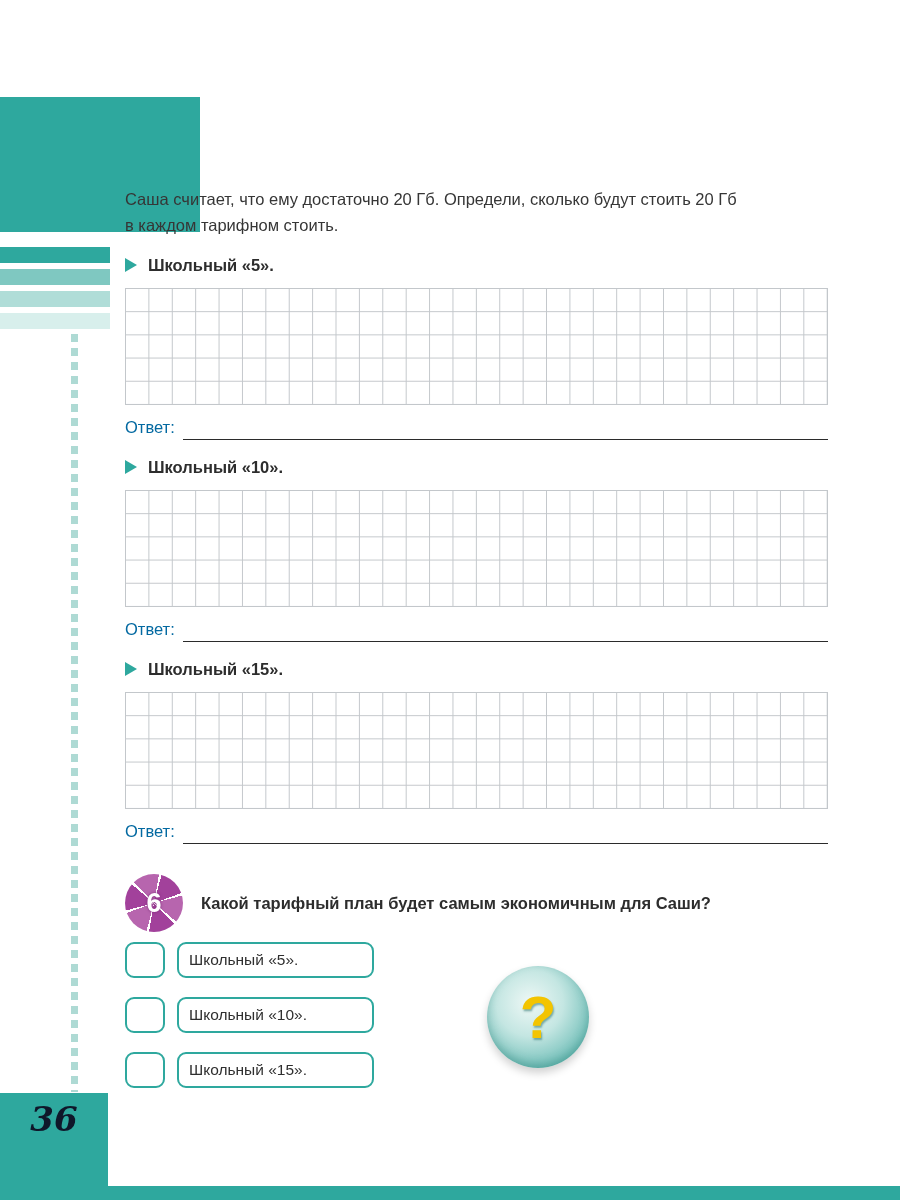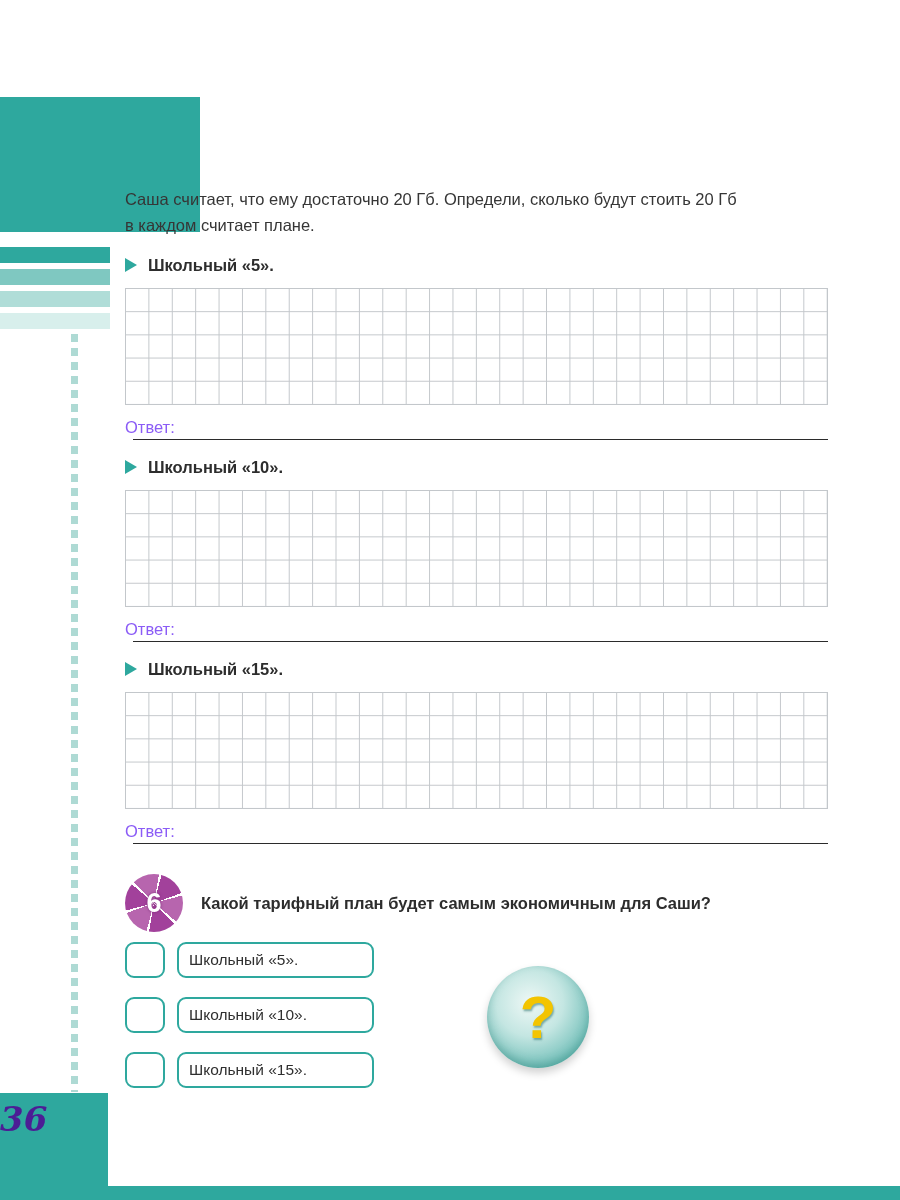--- a/index.html
+++ b/index.html
@@ -86,7 +86,7 @@
 
   <p class="intro">
     <span class="indent">Саша считает, что ему достаточно 20 Гб. Определи, сколько будут стоить 20 Гб</span><br>
-    <span>в каждом считает плане.</span>
+    <span>в каждом тарифном стоить.</span>
   </p>
 
   <div class="section" style="top:254px">

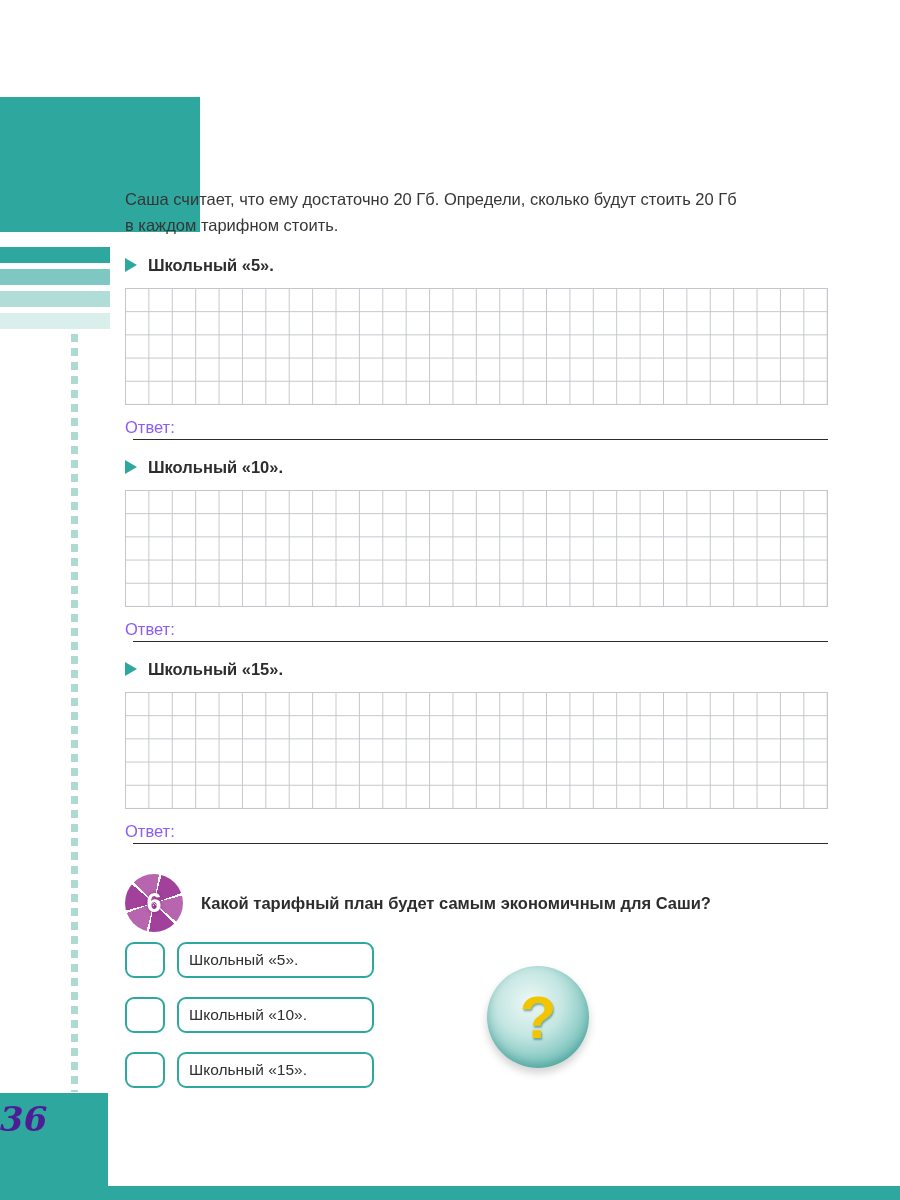--- a/index.html
+++ b/index.html
@@ -36,7 +36,7 @@
             linear-gradient(to right, #c3c7cb 1px, transparent 1px),
             linear-gradient(to bottom, #c3c7cb 1px, transparent 1px);
           background-size:23.4px 23.2px; background-position:-1px -1px; }
-  .answer { margin-top:13px; display:flex; align-items:stretch; font-size:16.5px; color:#8b5cf6; height:22px;flex-direction:column; }
+  .answer { margin-top:13px; display:flex; align-items:stretch; font-size:16.5px; color:#0369a1; height:22px; }
   .answer-line { flex:1; border-bottom:1.8px solid #2b2b2b; margin-left:8px; }
 
   

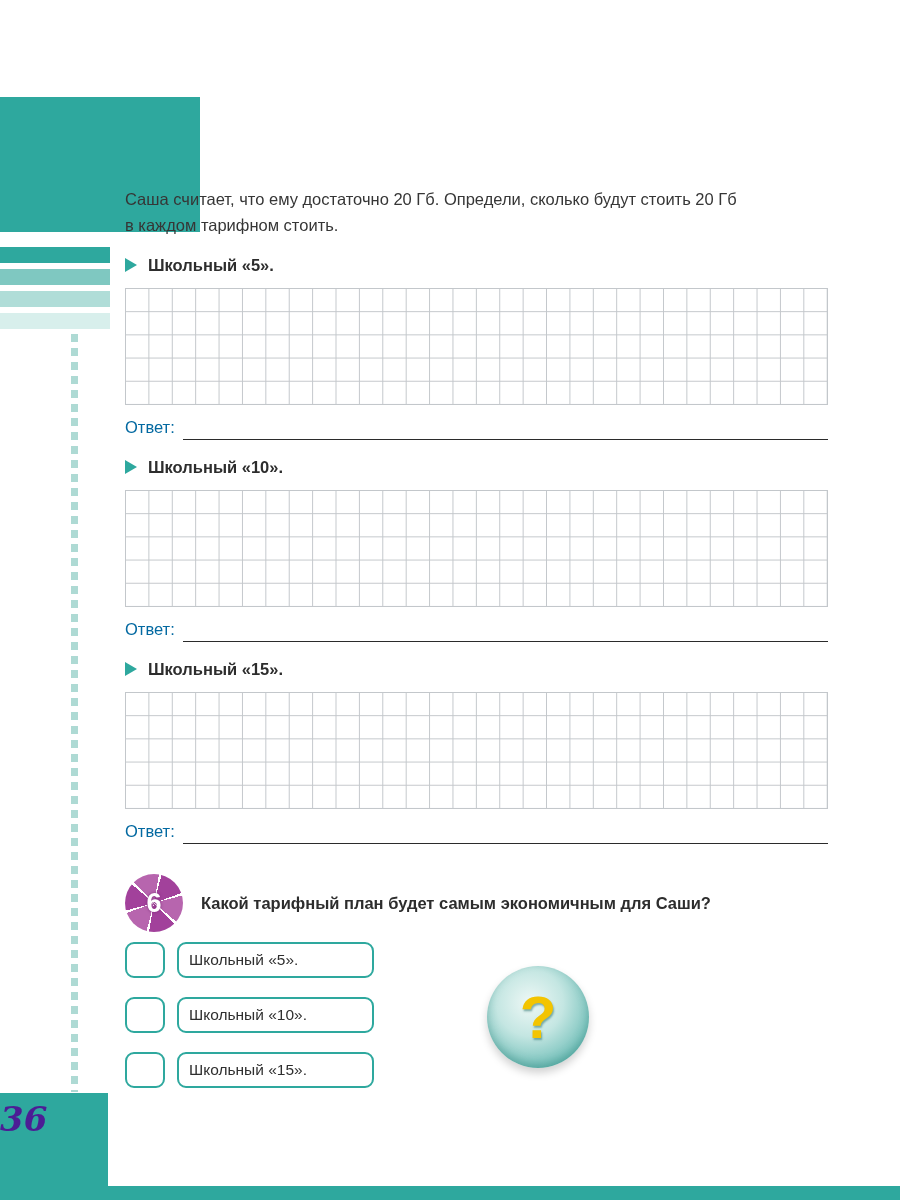--- a/index.html
+++ b/index.html
@@ -17,8 +17,8 @@
   .vdash { position:absolute; left:71px; top:334px; width:7px; height:758px;
            background:repeating-linear-gradient(to bottom, #aedad4 0 8px, transparent 8px 14px); }
   .page-num-block { position:absolute; left:0; top:1093px; width:108px; height:94px; background:#2ea89e;
-                    color:#4c1d95; font-family:"DejaVu Serif", serif; font-style:italic; font-weight:bold;
-                    font-size:34px; display:flex; align-items:flex-start; padding-top:6px; }
+                    color:#0f172a; font-family:"DejaVu Serif", serif; font-style:italic; font-weight:bold;
+                    font-size:34px; display:flex; align-items:flex-start; justify-content:center; padding-top:6px; }
   .bottom-bar { position:absolute; left:0; top:1186px; width:900px; height:14px; background:#2ea89e; }
 
   

